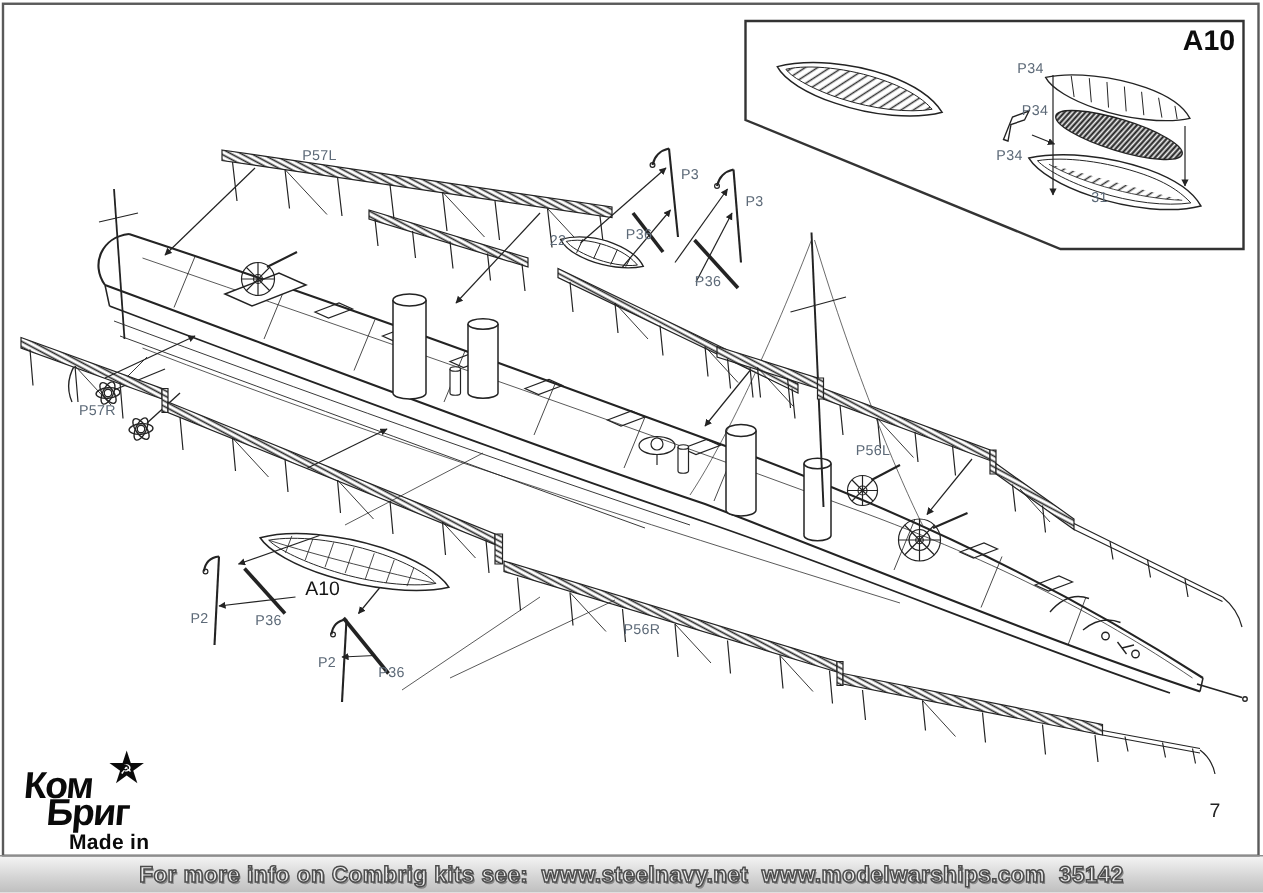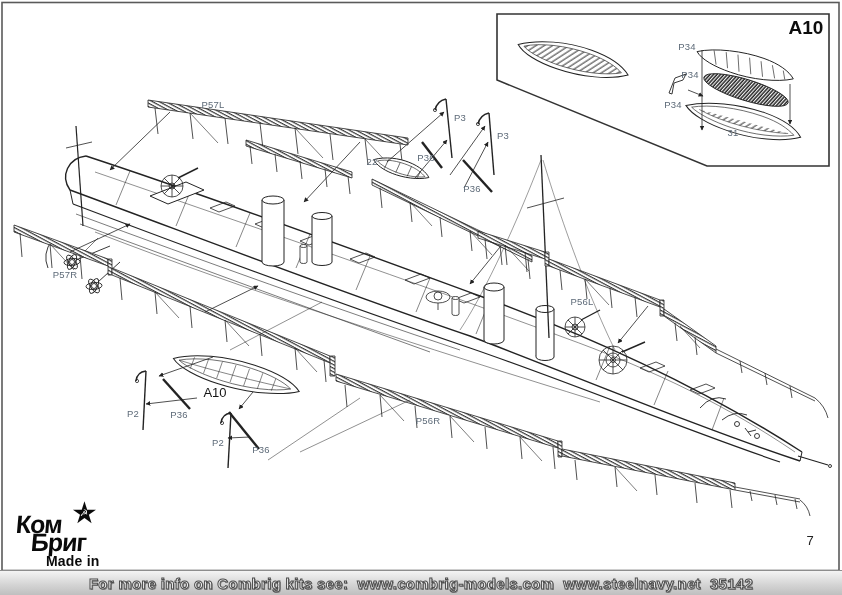--- a/index.html
+++ b/index.html
@@ -350,7 +350,6 @@
 
 <div id="footer">
   <span>For more info on Combrig kits see:</span>
-  <span>www.combrig-models.com</span>
   <span>www.steelnavy.net</span>
   <span>35142</span>
 </div>

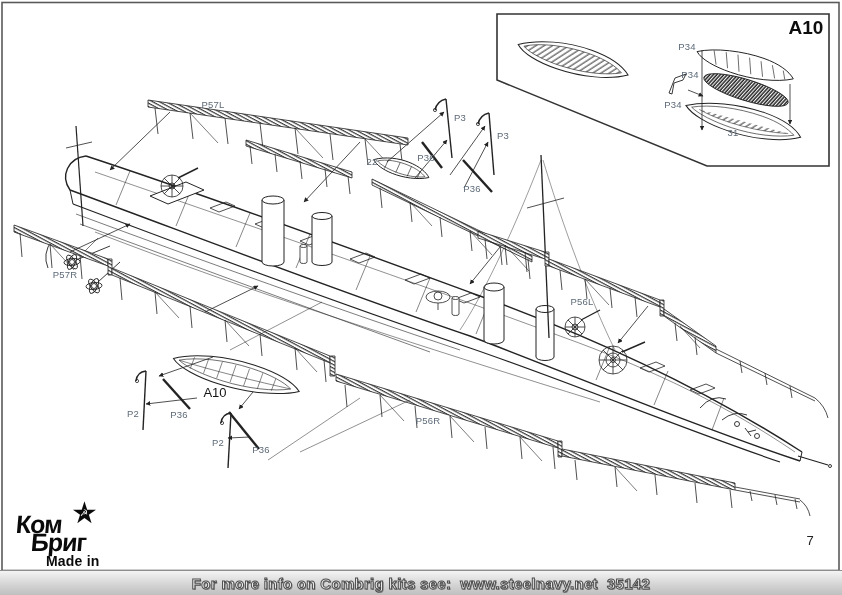--- a/index.html
+++ b/index.html
@@ -351,6 +351,7 @@
 <div id="footer">
   <span>For more info on Combrig kits see:</span>
   <span>www.steelnavy.net</span>
+  <span>www.modelwarships.com</span>
   <span>35142</span>
 </div>
 

